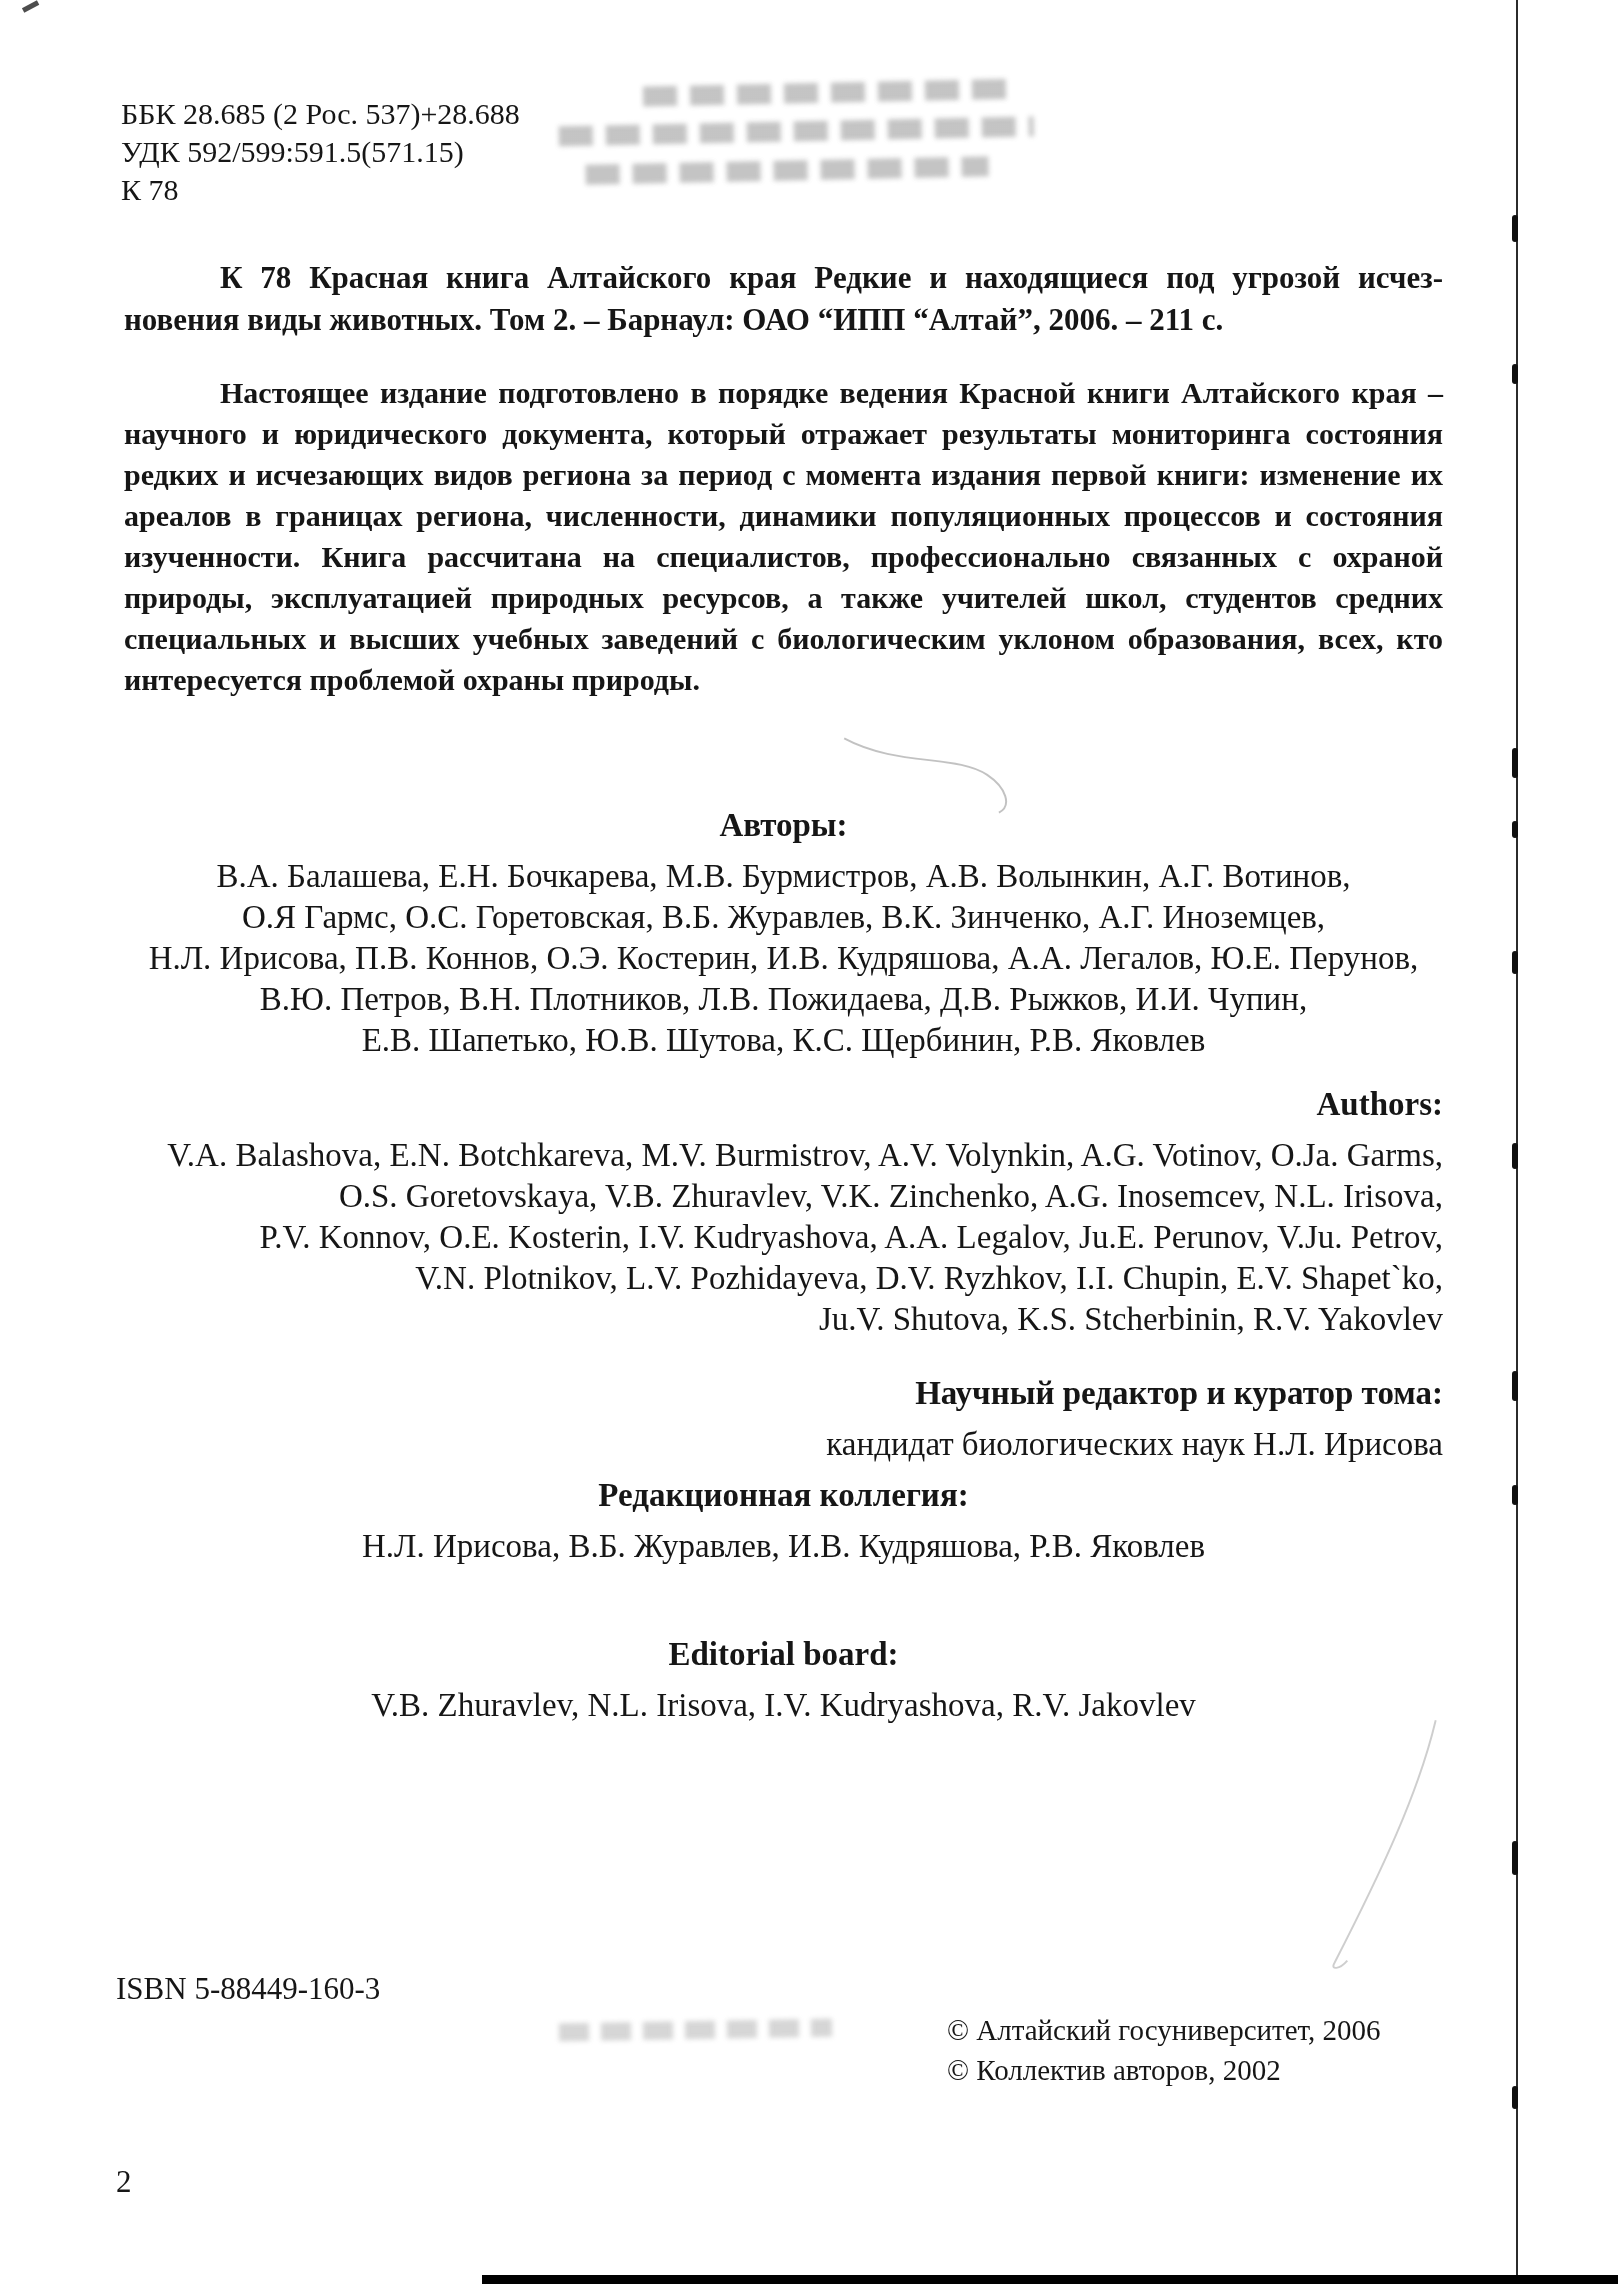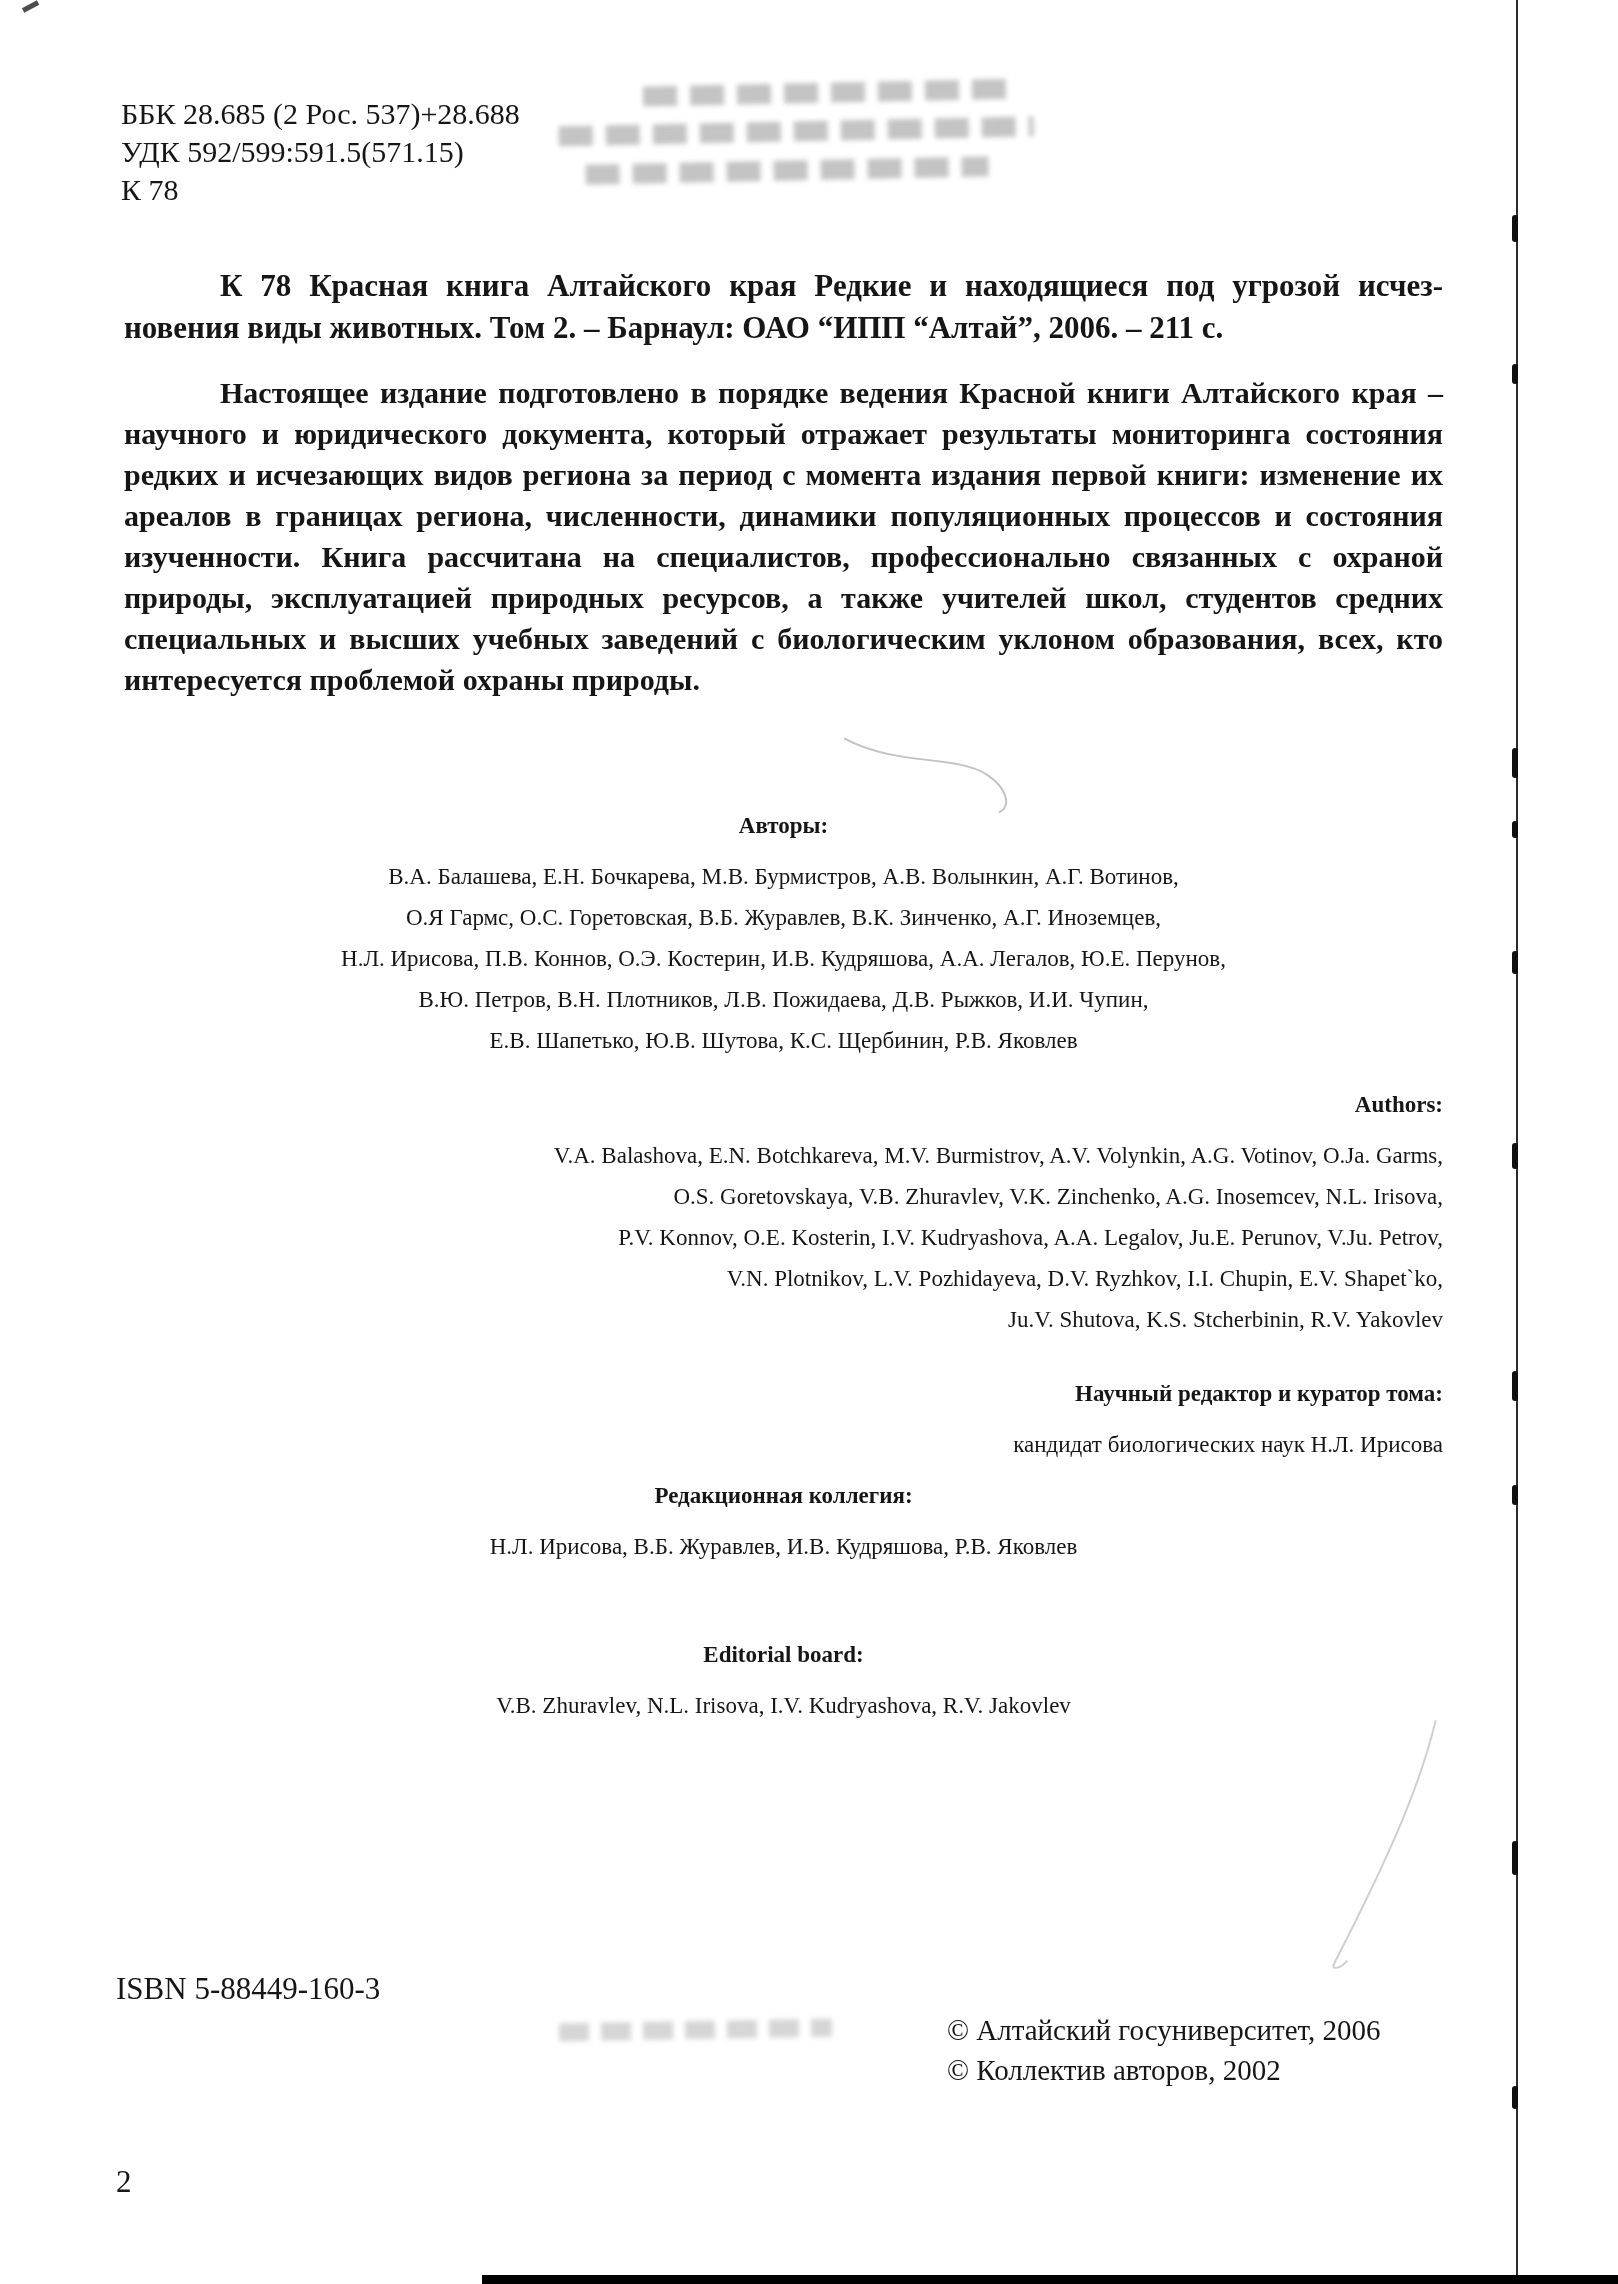--- a/index.html
+++ b/index.html
@@ -21,7 +21,7 @@
     position: absolute; left: 124px; top: 257px; width: 1319px;
     font-size: 31px; line-height: 42px; font-weight: bold;
   }
-  .bib .l1 { text-align: justify; text-align-last: justify; padding-left: 96px; margin-top: 8px; }
+  .bib .l1 { text-align: justify; text-align-last: justify; padding-left: 96px; }
   .annotation {
     position: absolute; left: 124px; top: 372px; width: 1319px;
     font-size: 30px; line-height: 41px;

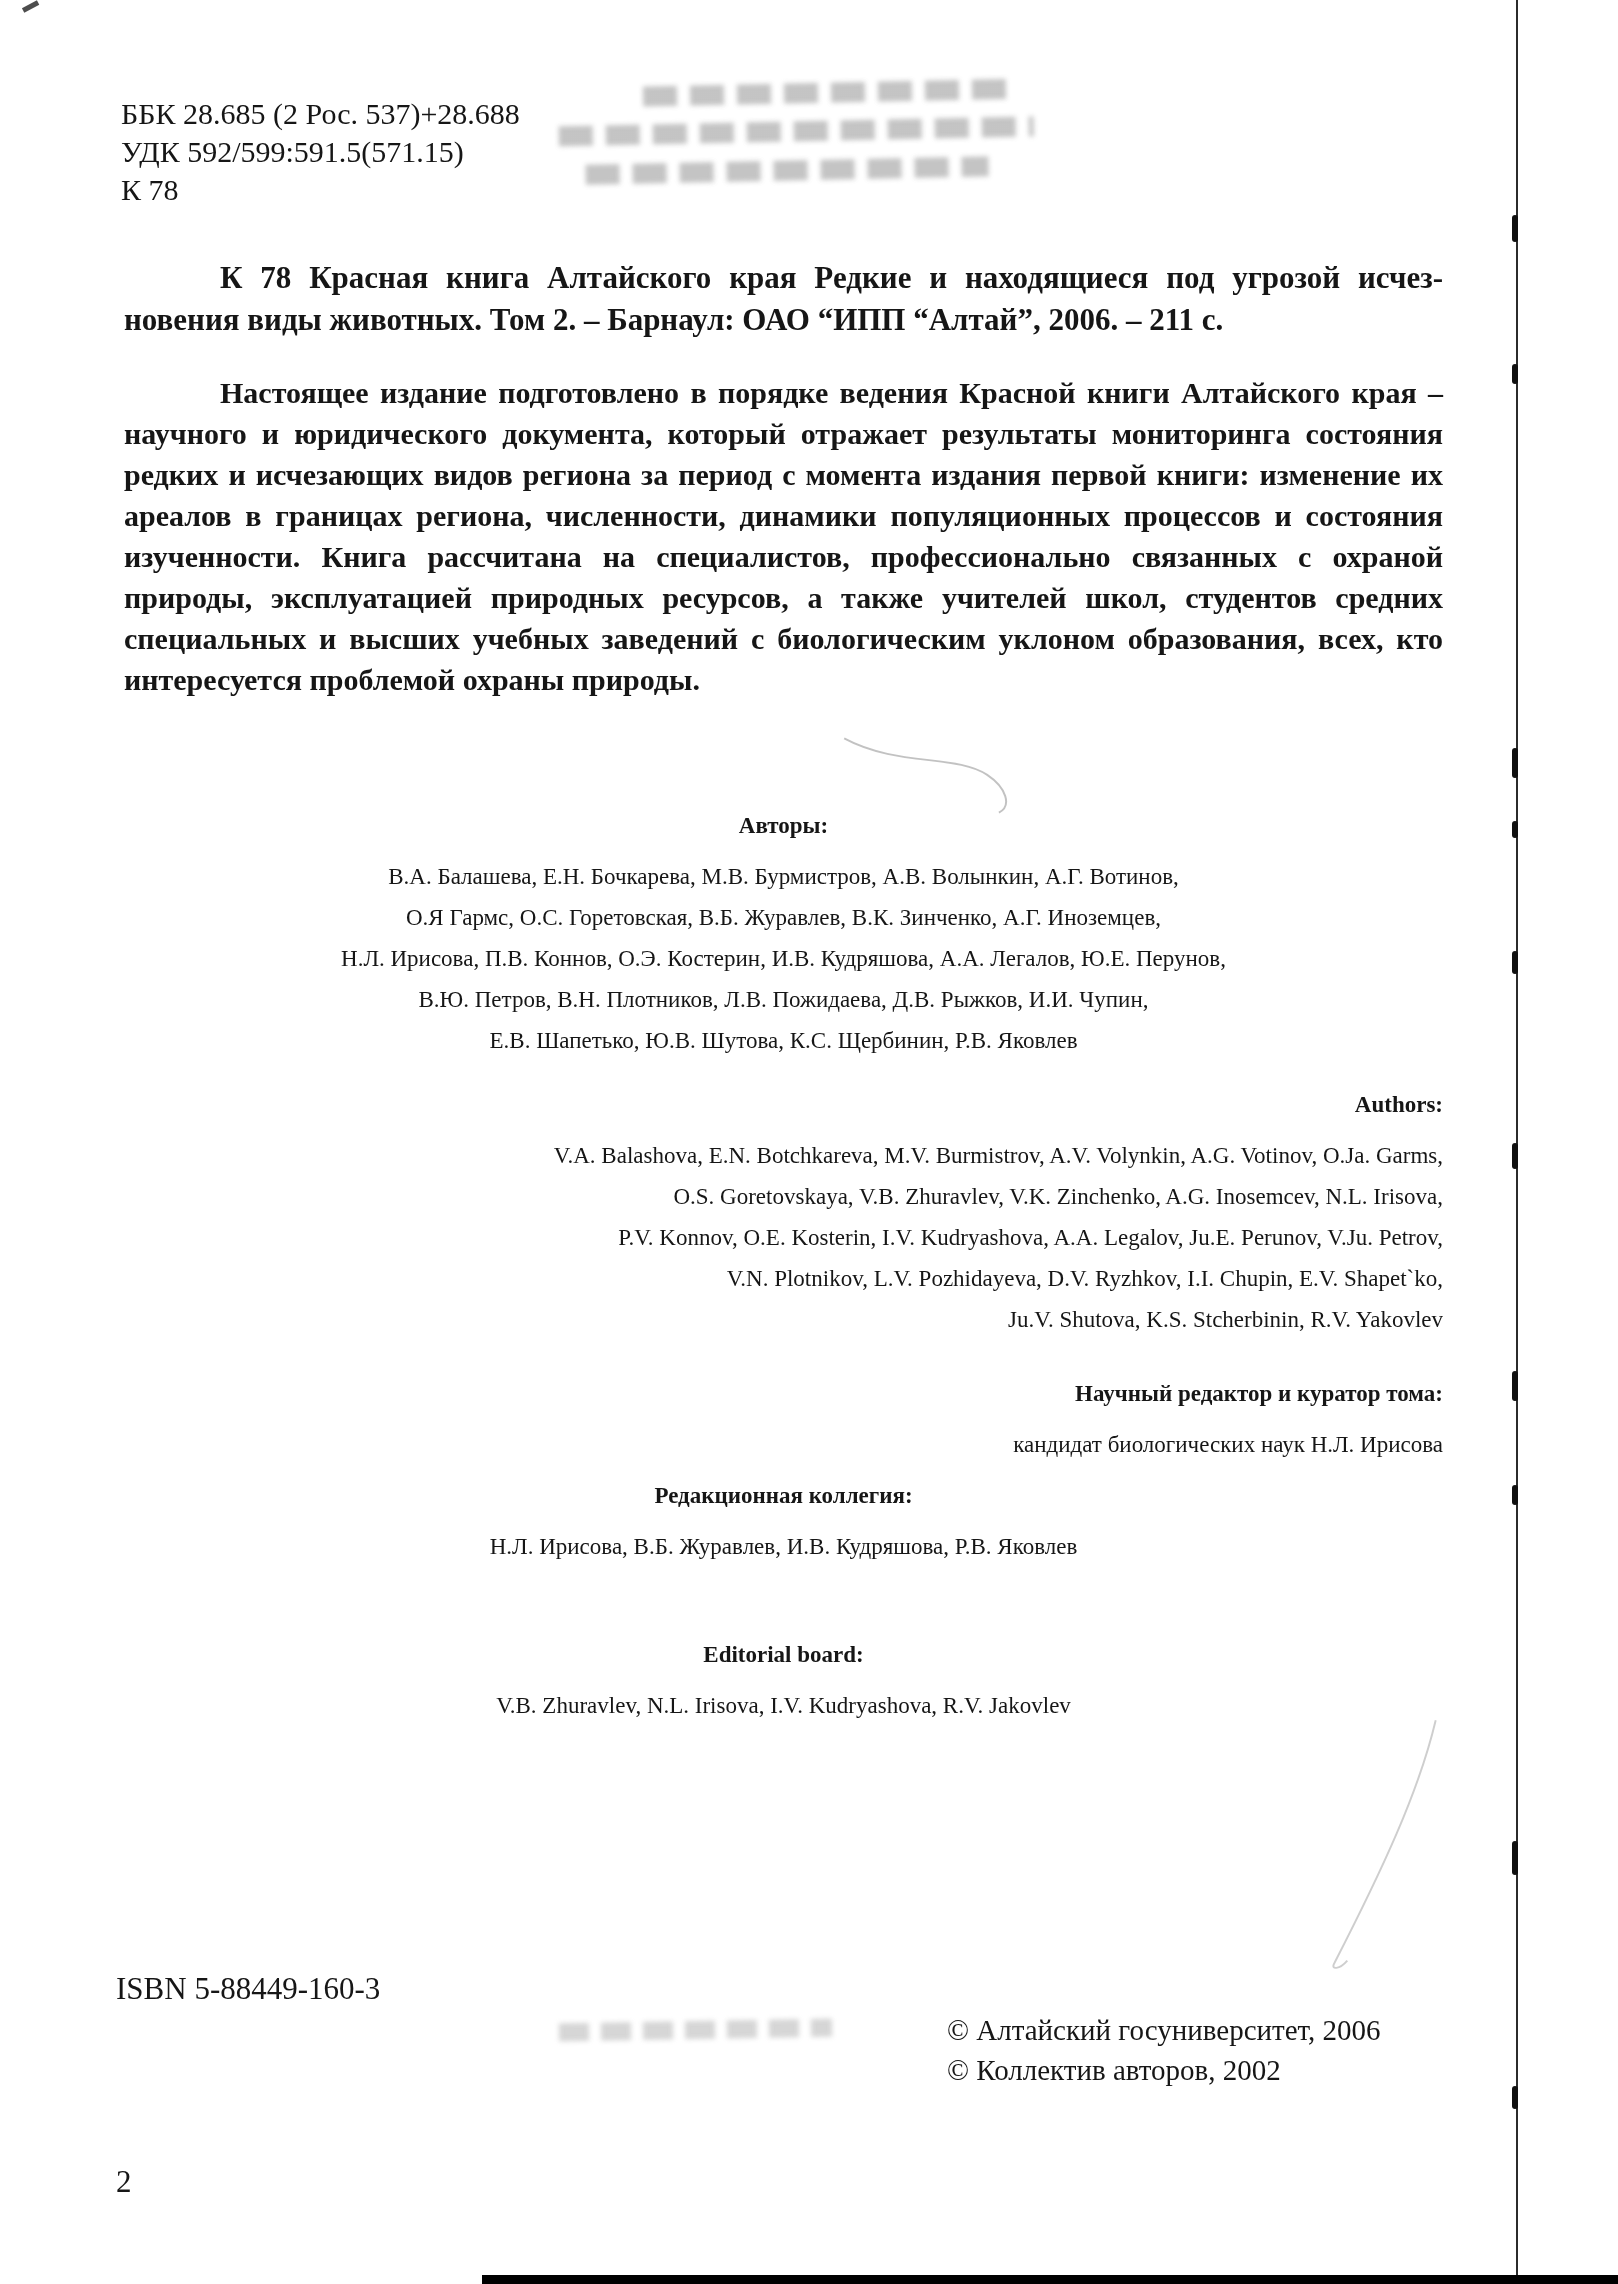--- a/index.html
+++ b/index.html
@@ -29,7 +29,7 @@
   }
   .centered-block {
     position: absolute; left: 124px; width: 1319px;
-    text-align: center; font-size: 23px; line-height: 41px;
+    text-align: center; font-size: 33px; line-height: 41px;
   }
   .centered-block .heading { font-weight: bold; margin-bottom: 10.4px; }
   .authors-ru { top: 805px; }

